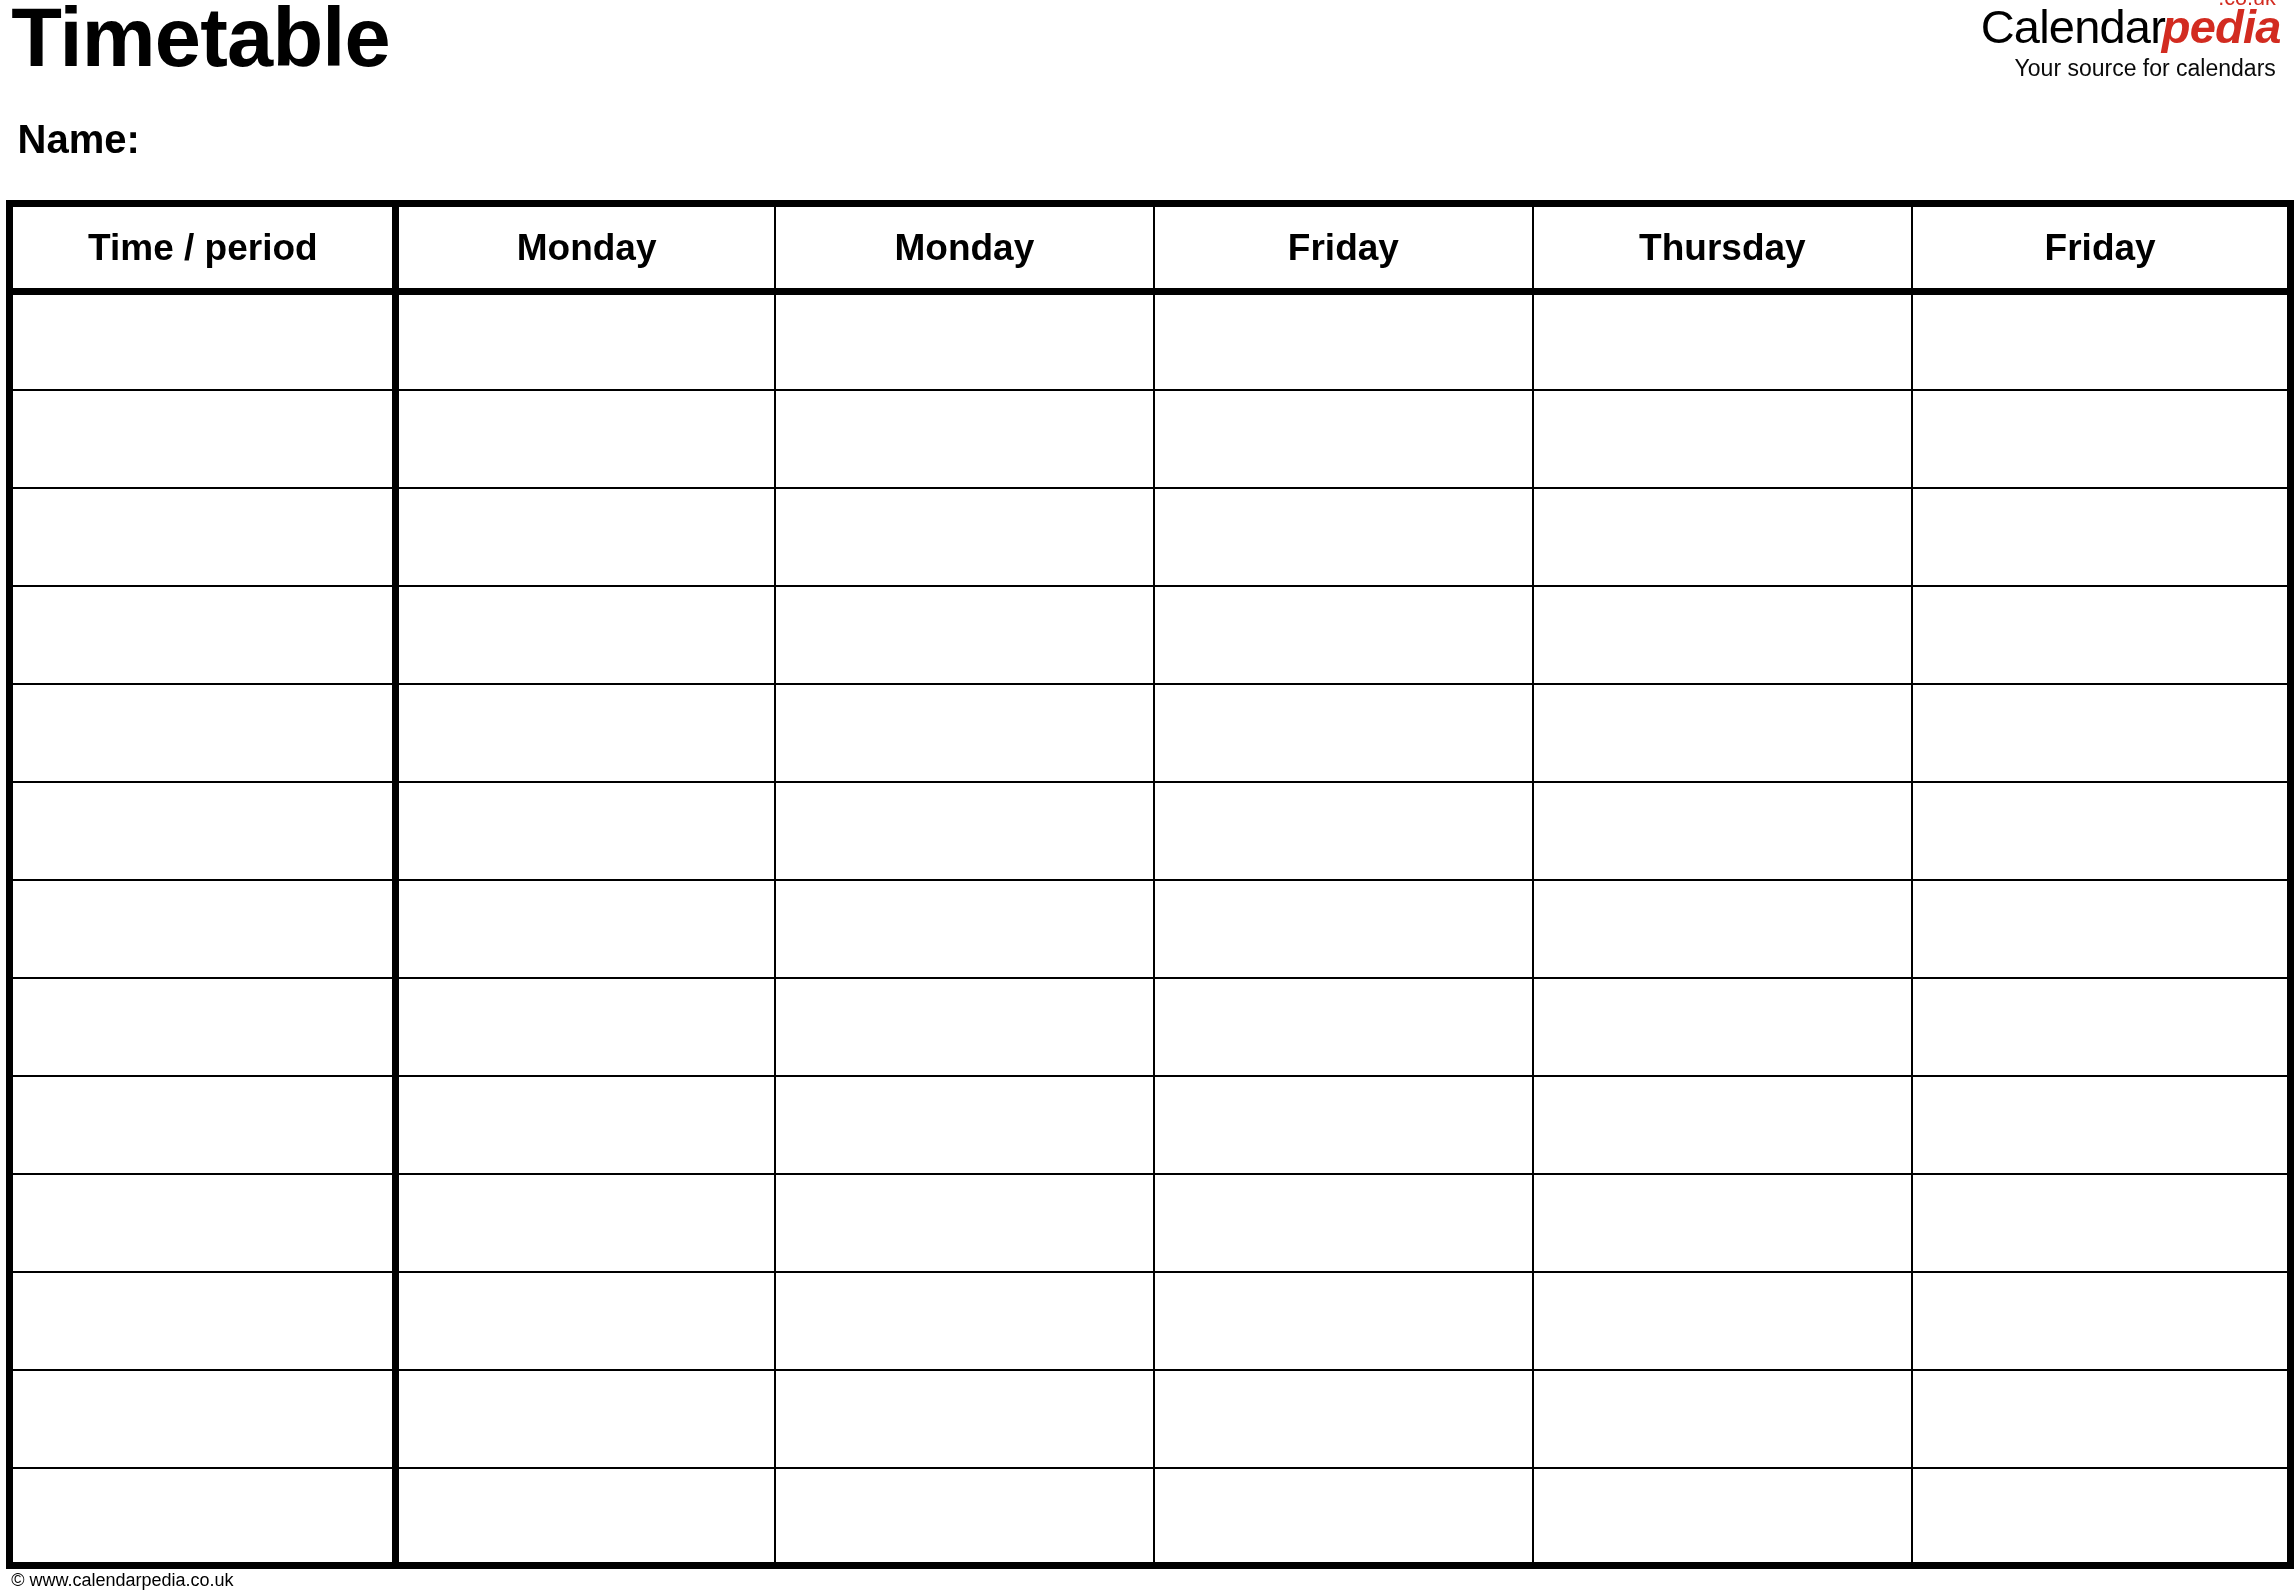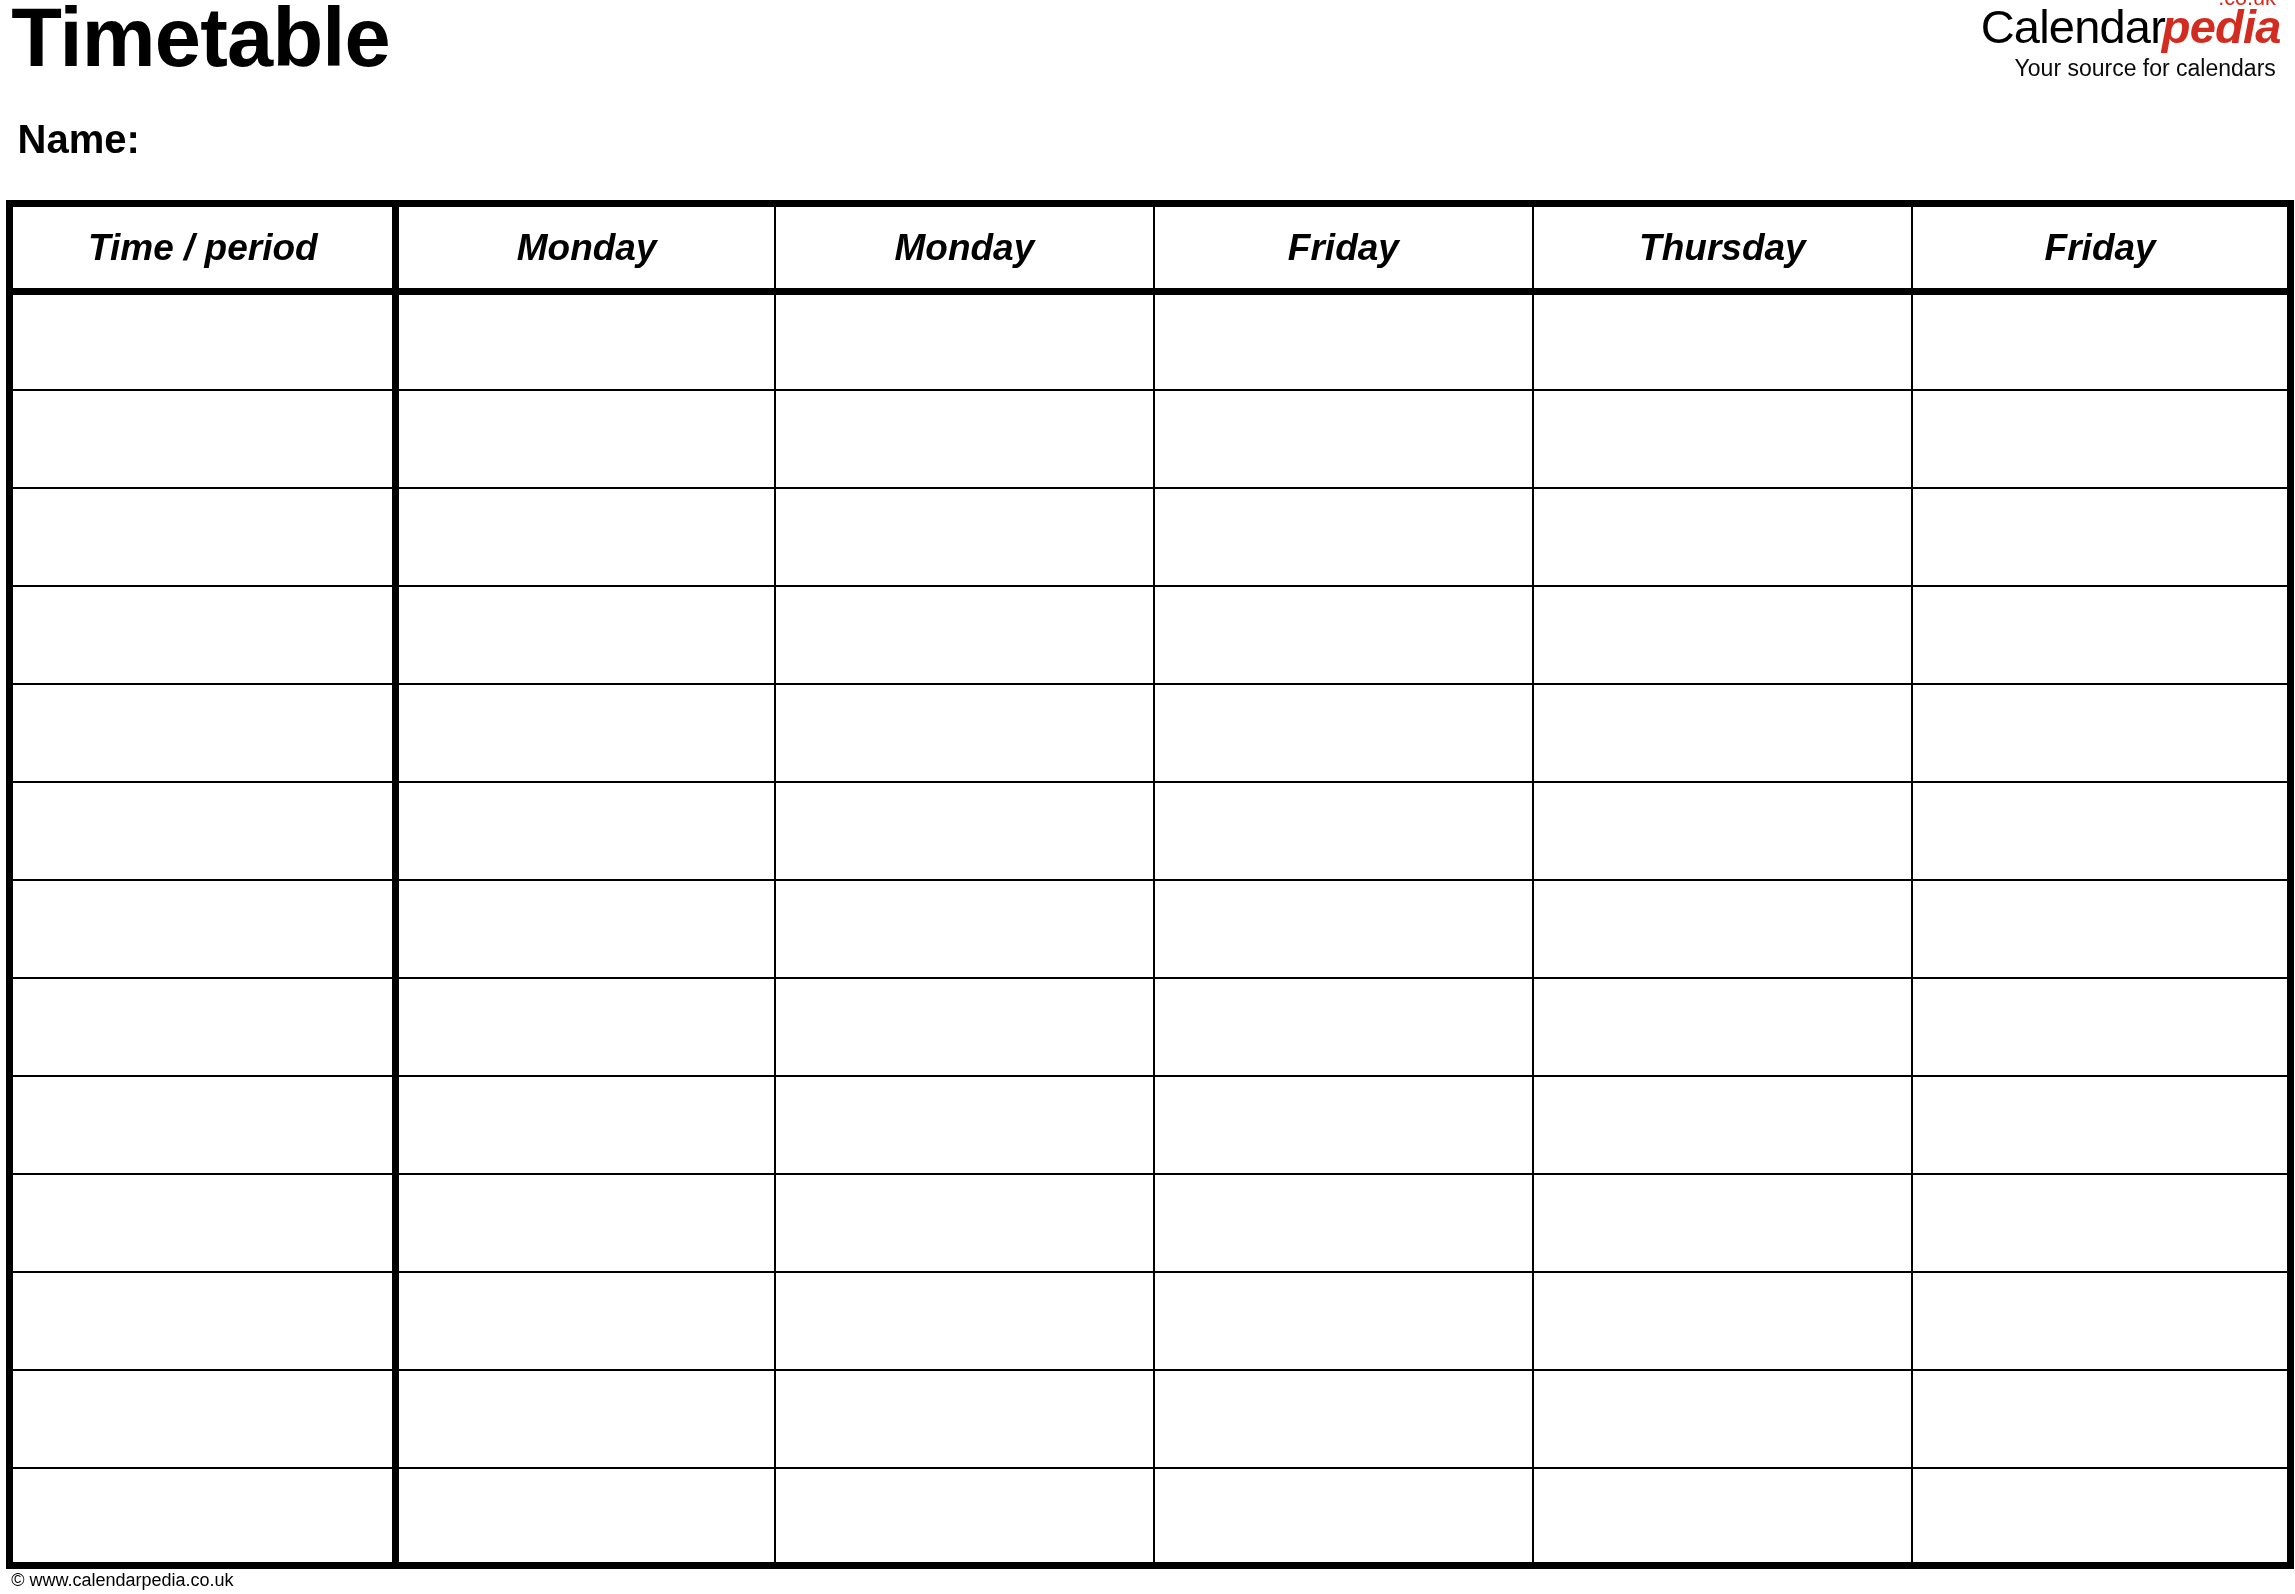--- a/index.html
+++ b/index.html
@@ -119,7 +119,6 @@
 
   thead tr.header-row {
     height: 88px;
-    font-style: italic;
   }
 
   thead th {

